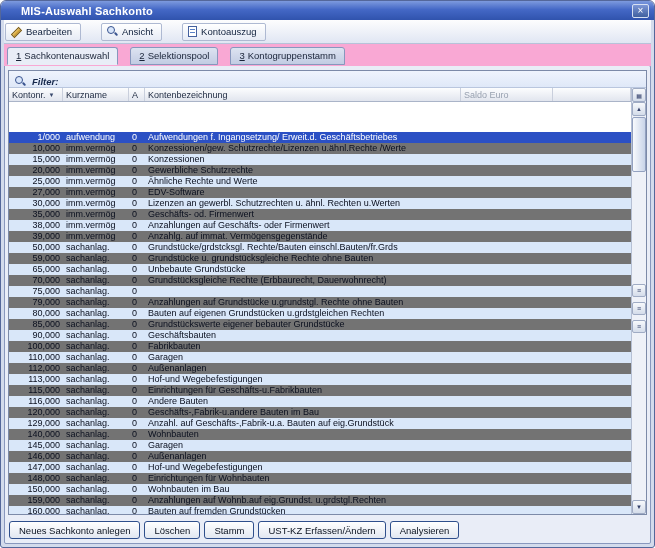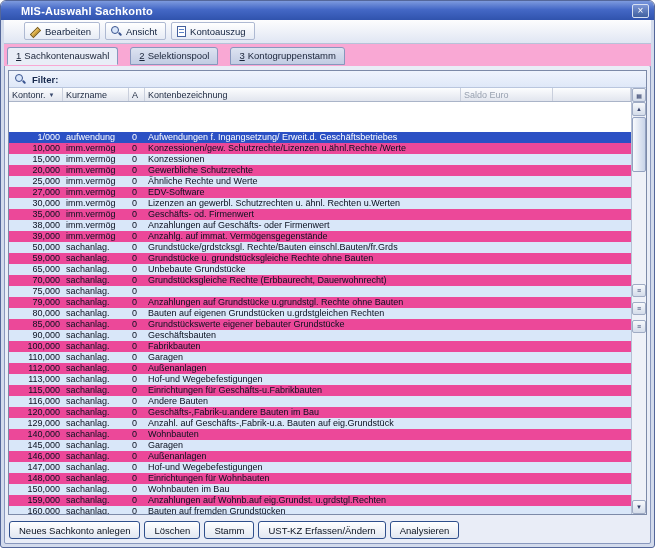--- a/index.html
+++ b/index.html
@@ -28,7 +28,7 @@
   
   .toolbar {
     height: 24px; flex: 0 0 24px; background: linear-gradient(#fdfdfe, #e0e6f3);
-    border-bottom: 1px solid #b7c2d9; display: flex; gap: 5px; padding: 2px 20px;
+    border-bottom: 1px solid #b7c2d9; display: flex; align-items: center; gap: 20px; padding: 2px 1px;
   }
   .tb-btn {
     display: flex; align-items: center; gap: 4px; font: 9.5px "Liberation Sans", sans-serif;

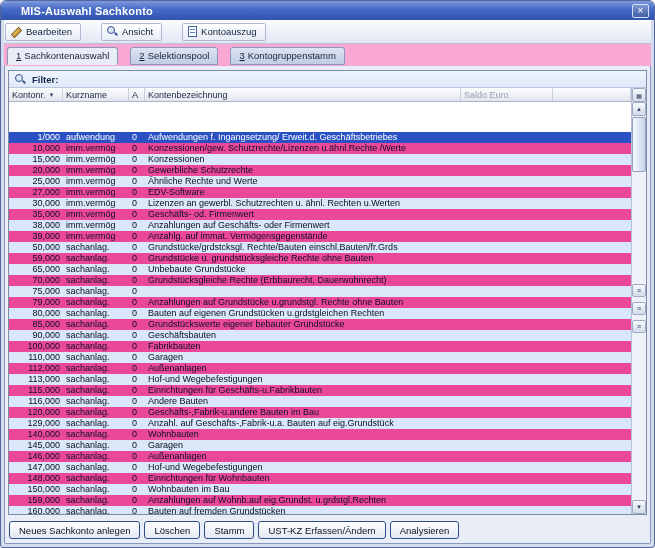--- a/index.html
+++ b/index.html
@@ -79,7 +79,7 @@
   .gridbox { flex: 1; border: 1px solid #7c8aa8; background: #fff; display: flex; flex-direction: column; overflow: hidden; }
   .filterrow {
     flex: 0 0 17px; background: linear-gradient(#eff4fd, #dfe8f8);
-    border-bottom: 1px solid #b9c6de; display: flex; align-items: center; gap: 6px; padding: 0 6px;
+    border-bottom: 1px solid #b9c6de; display: flex; align-items: flex-end; gap: 6px; padding: 0 6px; font-style: italic;
   }
   .filter-label { font-size: 9.5px; font-weight: bold; color: #17294d; }
 

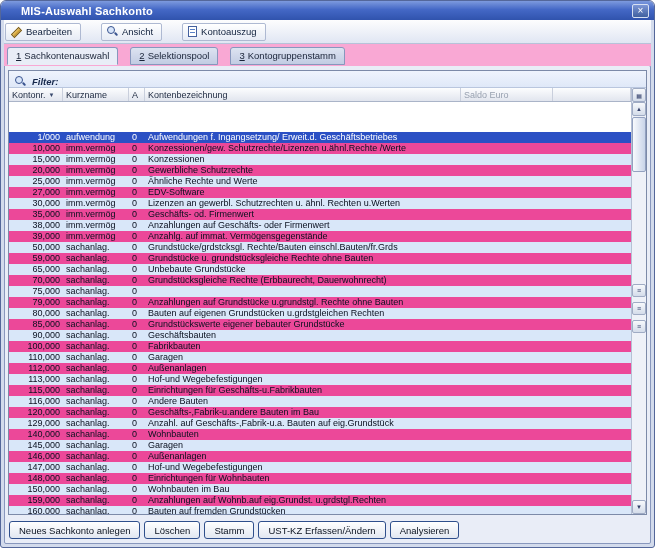--- a/index.html
+++ b/index.html
@@ -100,7 +100,7 @@
   .sort-glyph { font-size: 6px; margin-left: 3px; color: #3a4a6e; }
 
   .rows { flex: 0 0 auto; margin-top: 30px; }
-  .row { height: 11px; display: flex; font-size: 9px; line-height: 11px; color: #0a0f1e; background: #ec4899; cursor: default; }
+  .row { height: 11px; display: flex; font-size: 9px; line-height: 11px; color: #0a0f1e; background: #737373; cursor: default; }
   .row.alt { background: #d9e7f9; }
   .row.sel { background: #2b50c4; color: #fff; }
   .row span { padding: 0 3px; overflow: hidden; white-space: nowrap; }

